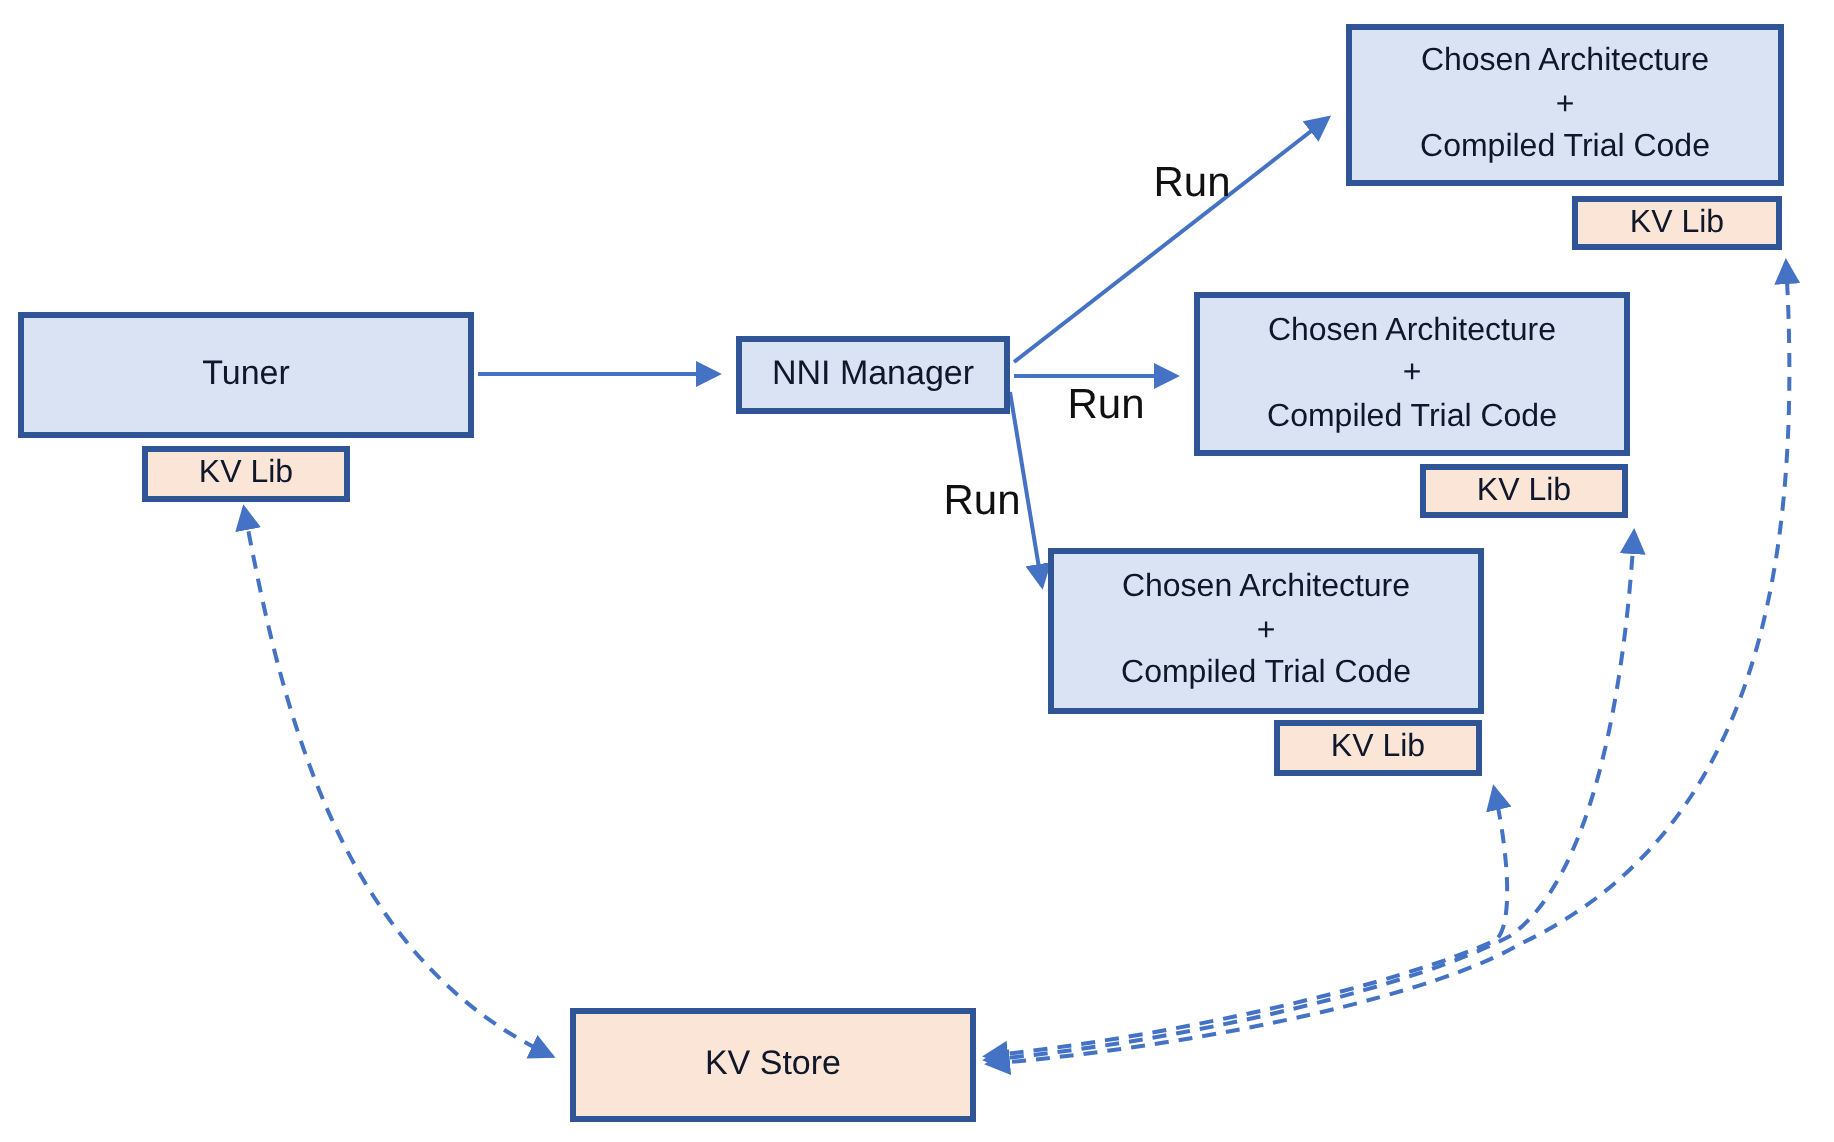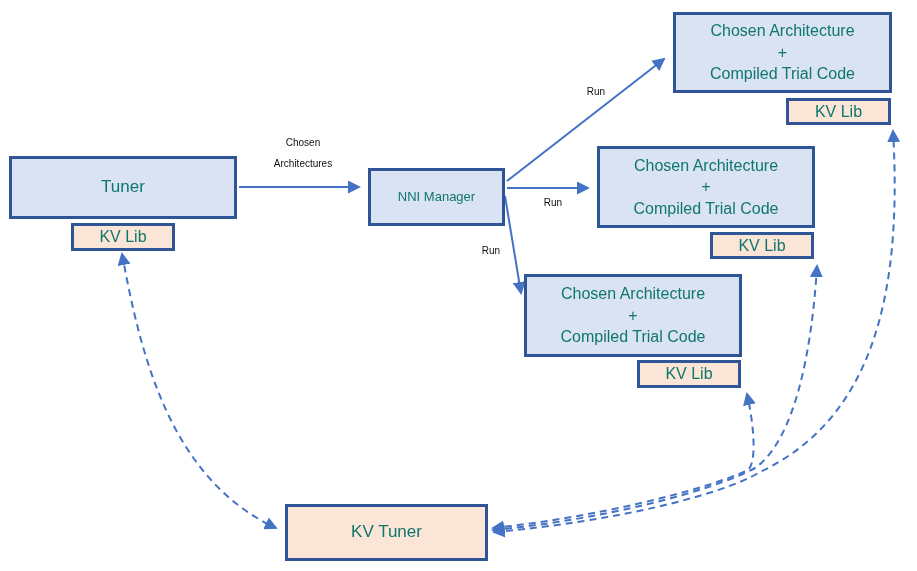--- a/index.html
+++ b/index.html
@@ -40,7 +40,7 @@
     align-items: center;
     justify-content: center;
     text-align: center;
-    color: #0f766e;
+    color: #0f172a;
     line-height: 1.35;
   }
   .node.blue  { background: var(--node-fill-blue, #dae3f3); }

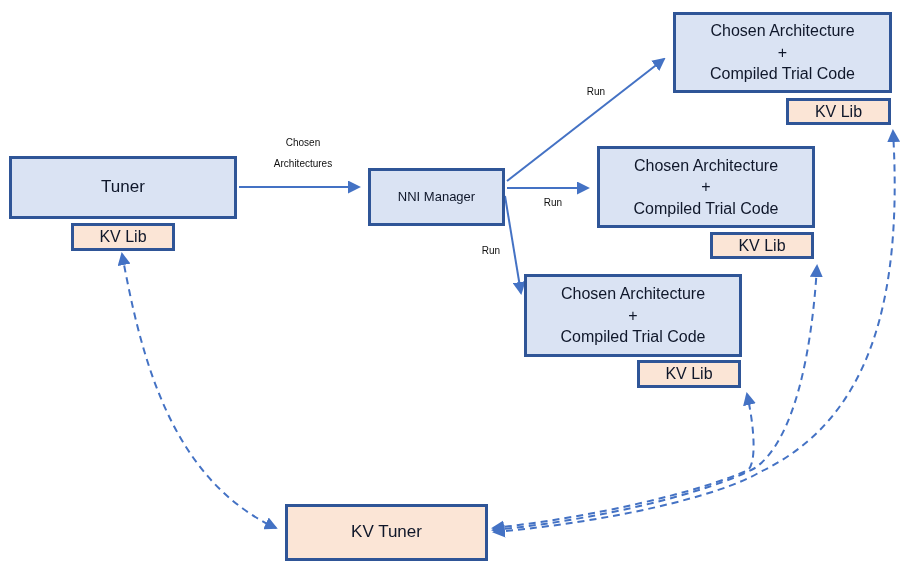--- a/index.html
+++ b/index.html
@@ -61,7 +61,7 @@
     position: absolute;
     transform: translateX(-50%);
     text-align: center;
-    font-size: 10px;
+    font-size: 21px;
     line-height: 21px;
     color: #101010;
     white-space: nowrap;

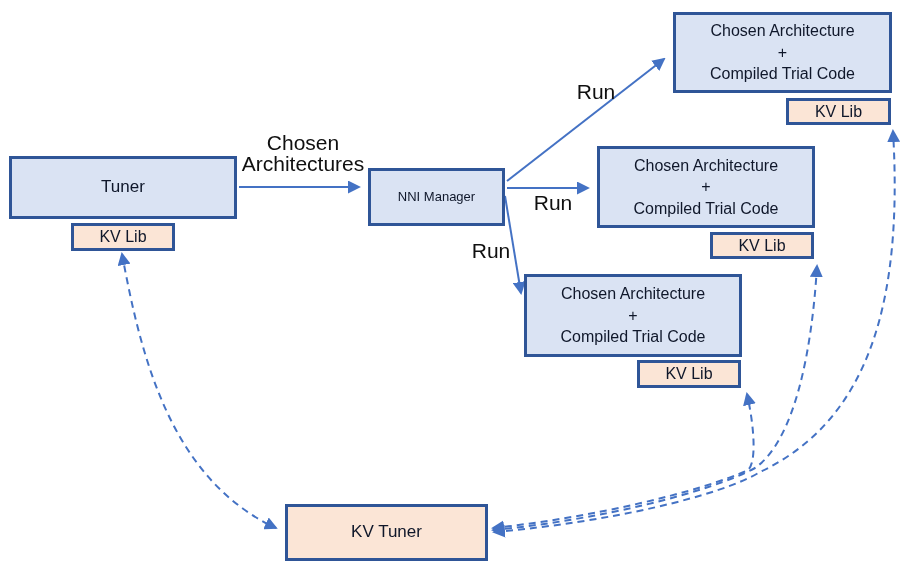--- a/index.html
+++ b/index.html
@@ -136,10 +136,6 @@
     <div>KV Tuner</div>
   </div>
 
-  <div class="edge-label lbl-chosen-arch">
-    <div>Chosen</div>
-    <div>Architectures</div>
-  </div>
   <div class="edge-label lbl-run-top">Run</div>
   <div class="edge-label lbl-run-mid">Run</div>
   <div class="edge-label lbl-run-bottom">Run</div>

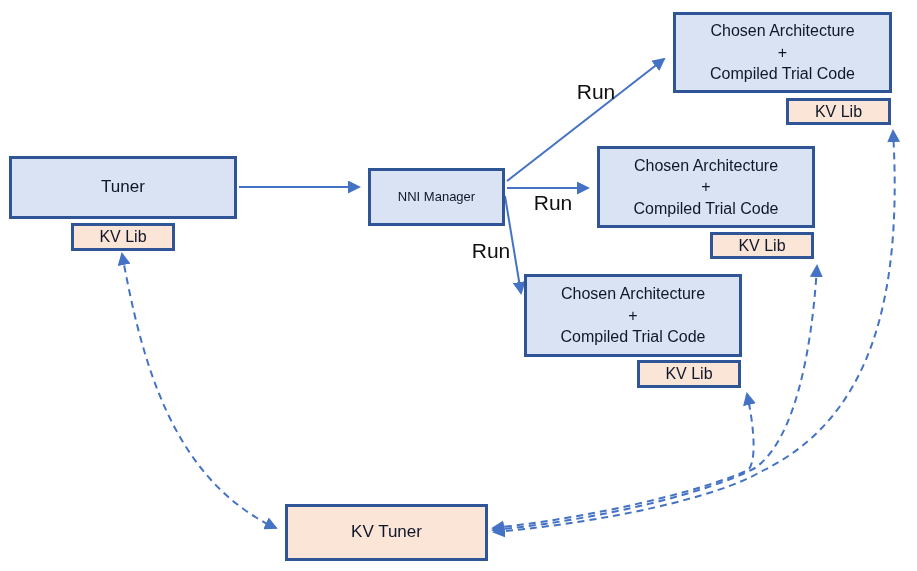--- a/index.html
+++ b/index.html
@@ -48,7 +48,7 @@
 
   .node.tuner        { left: 9px;   top: 156px; width: 228px; height: 63px; font-size: 17px; }
   .node.tuner-kv     { left: 71px;  top: 223px; width: 104px; height: 28px; font-size: 16px; }
-  .node.nni          { left: 368px; top: 168px; width: 137px; height: 58px; font-size: 13px; text-align: center; }
+  .node.nni          { left: 368px; top: 168px; width: 137px; height: 39px; font-size: 17px; text-align: center; }
   .node.trial-top    { left: 673px; top: 12px;  width: 219px; height: 81px; font-size: 16px; }
   .node.kv-top       { left: 786px; top: 98px;  width: 105px; height: 27px; font-size: 16px; }
   .node.trial-mid    { left: 597px; top: 146px; width: 218px; height: 82px; font-size: 16px; }

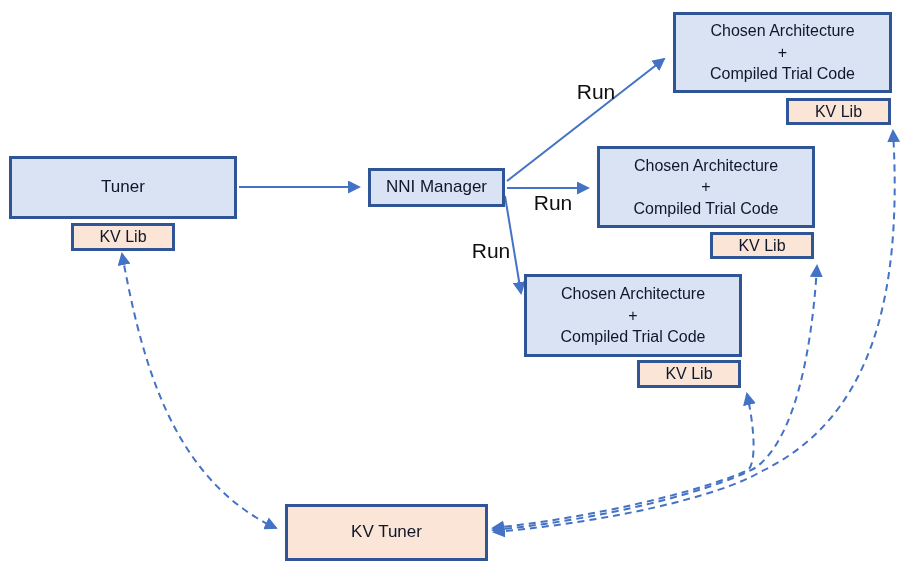--- a/index.html
+++ b/index.html
@@ -133,7 +133,7 @@
   </div>
 
   <div class="node peach kv-store">
-    <div>KV Tuner</div>
+    <div>KV Store</div>
   </div>
 
   <div class="edge-label lbl-run-top">Run</div>

